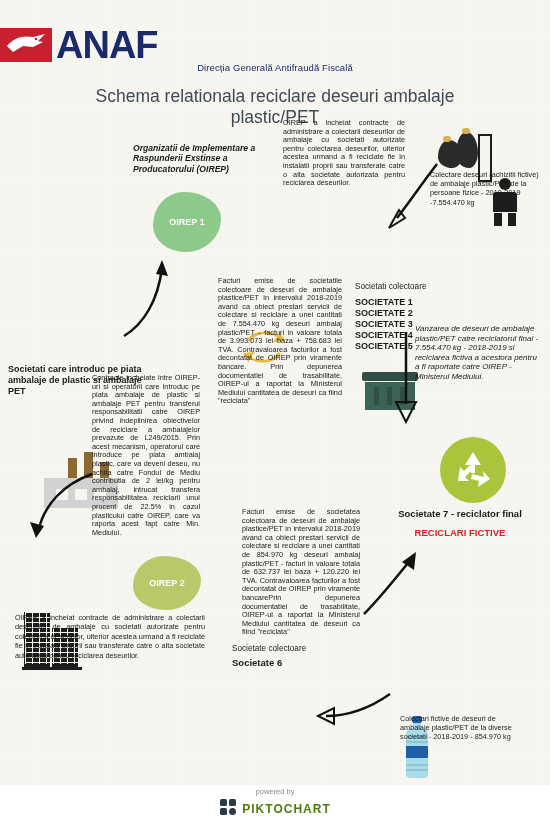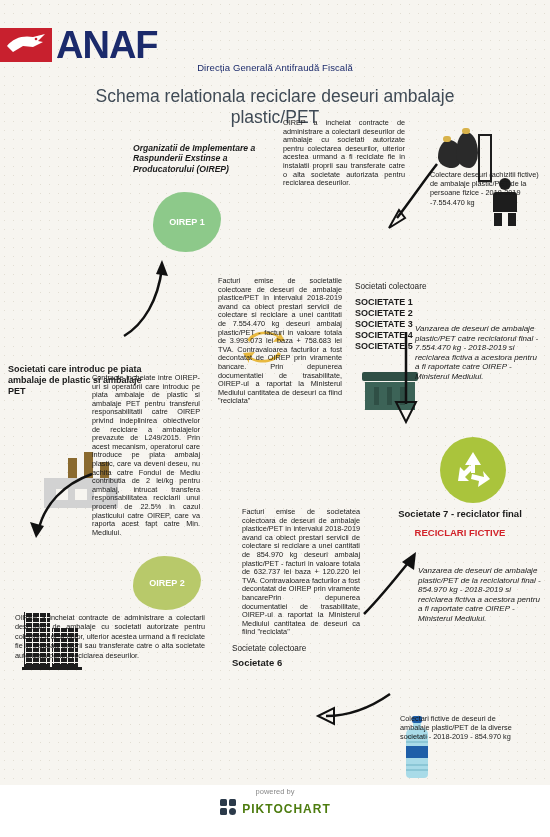--- a/index.html
+++ b/index.html
@@ -300,7 +300,6 @@
   <div class="abs" style="top:644px; left:232px; font-size:8.2px;">Societate colectoare</div>
   <div class="abs label-bold" style="top:657px; left:232px; font-size:9.5px;">Societate 6</div>
 
-  <div class="abs ital" style="top:566px; left:418px; width:126px; font-weight:normal; font-size:8px; line-height:9.6px;">Vanzarea de deseuri de ambalaje plastic/PET de la reciclatorul final - 854.970 kg - 2018-2019 si reciclarea fictiva a acestora pentru a fi raportate catre OIREP - Ministerul Mediului.</div>
 
   <svg class="abs" style="top:548px; left:360px;" width="60" height="72">
     <path d="M4 66 C20 50, 36 30, 52 10" stroke="#111" stroke-width="2.5" fill="none"></path>

